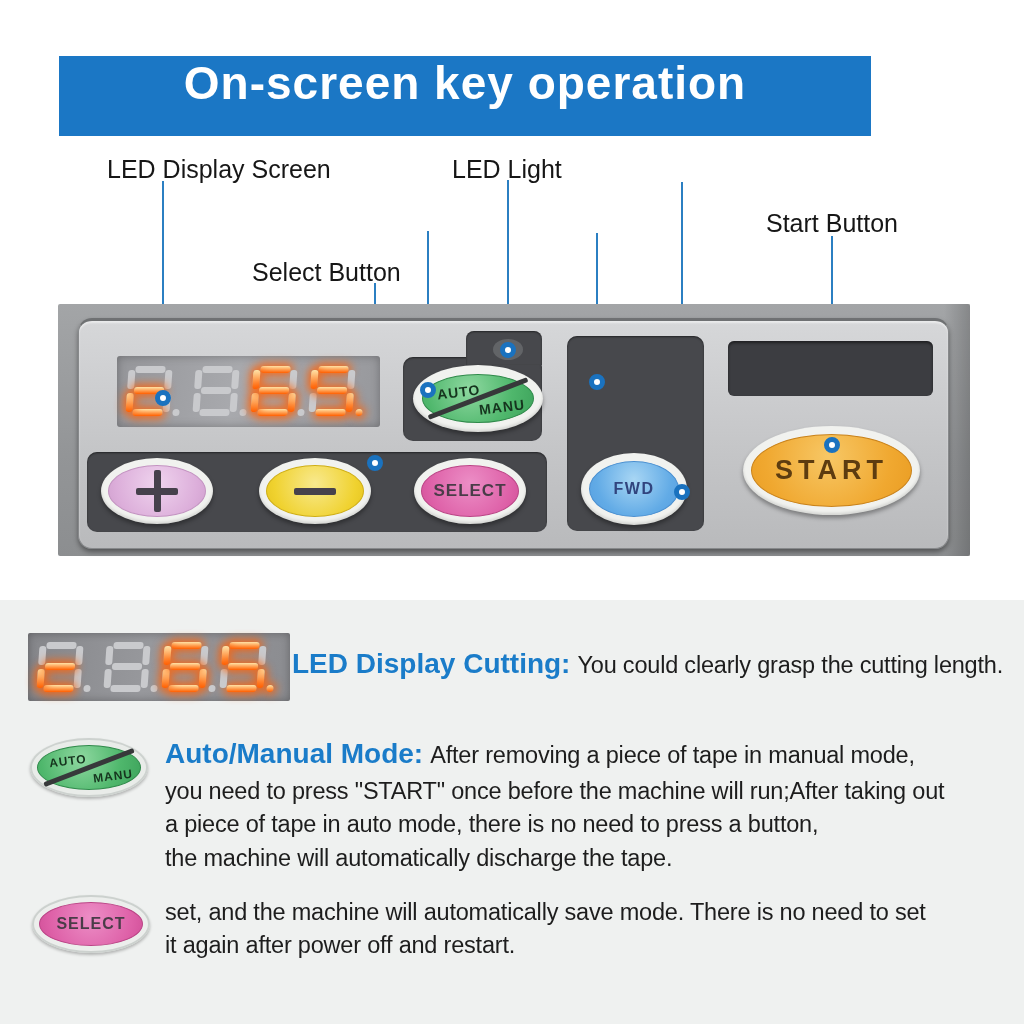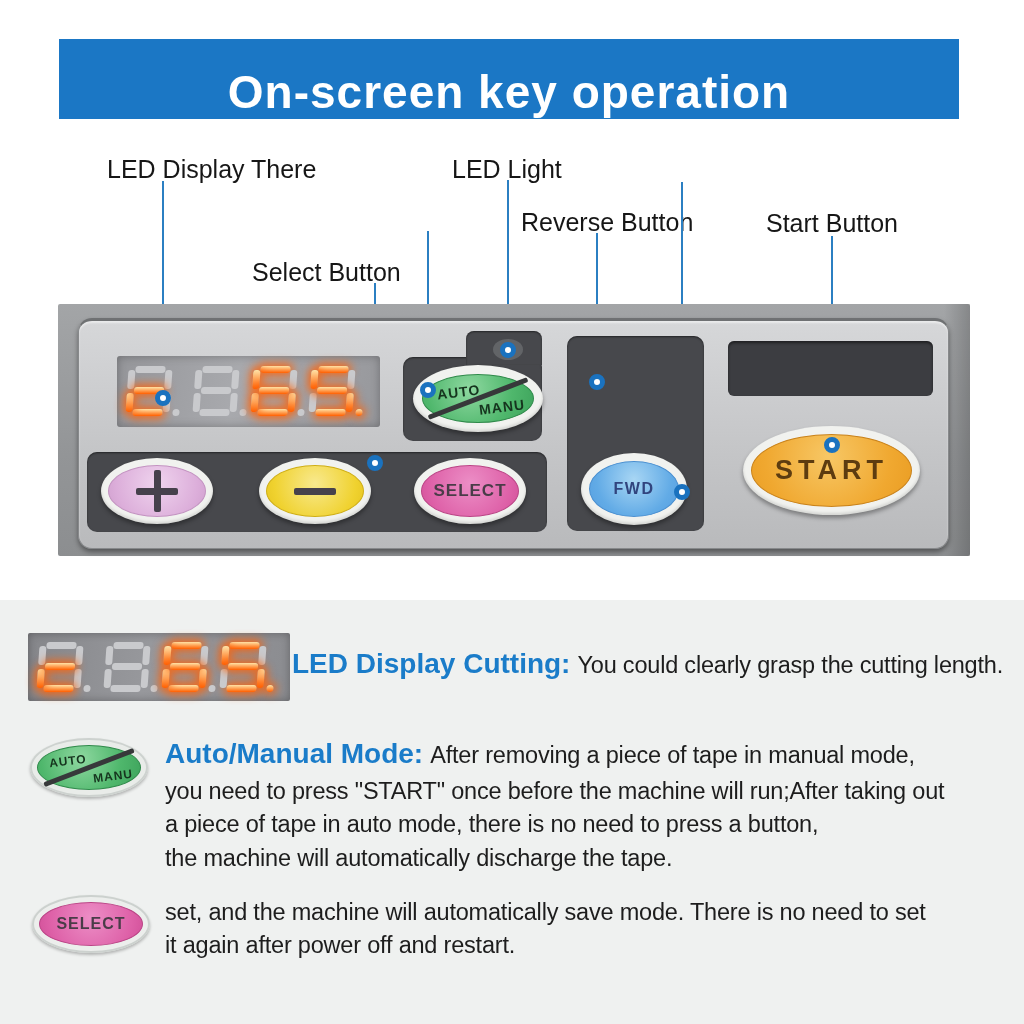--- a/index.html
+++ b/index.html
@@ -8,8 +8,8 @@
   .abs{position:absolute;}
 
   
-  .banner{left:59px;top:39px;width:900px;height:80px;background:#1b77c5;
-          display:flex;align-items:flex-end;justify-content:center;}
+  .banner{left:59px;top:56px;width:812px;height:80px;background:#1b77c5;
+          display:flex;align-items:flex-start;justify-content:center;}
   .banner-title{color:#ffffff;font-size:46px;font-weight:700;letter-spacing:1px;}
 
   

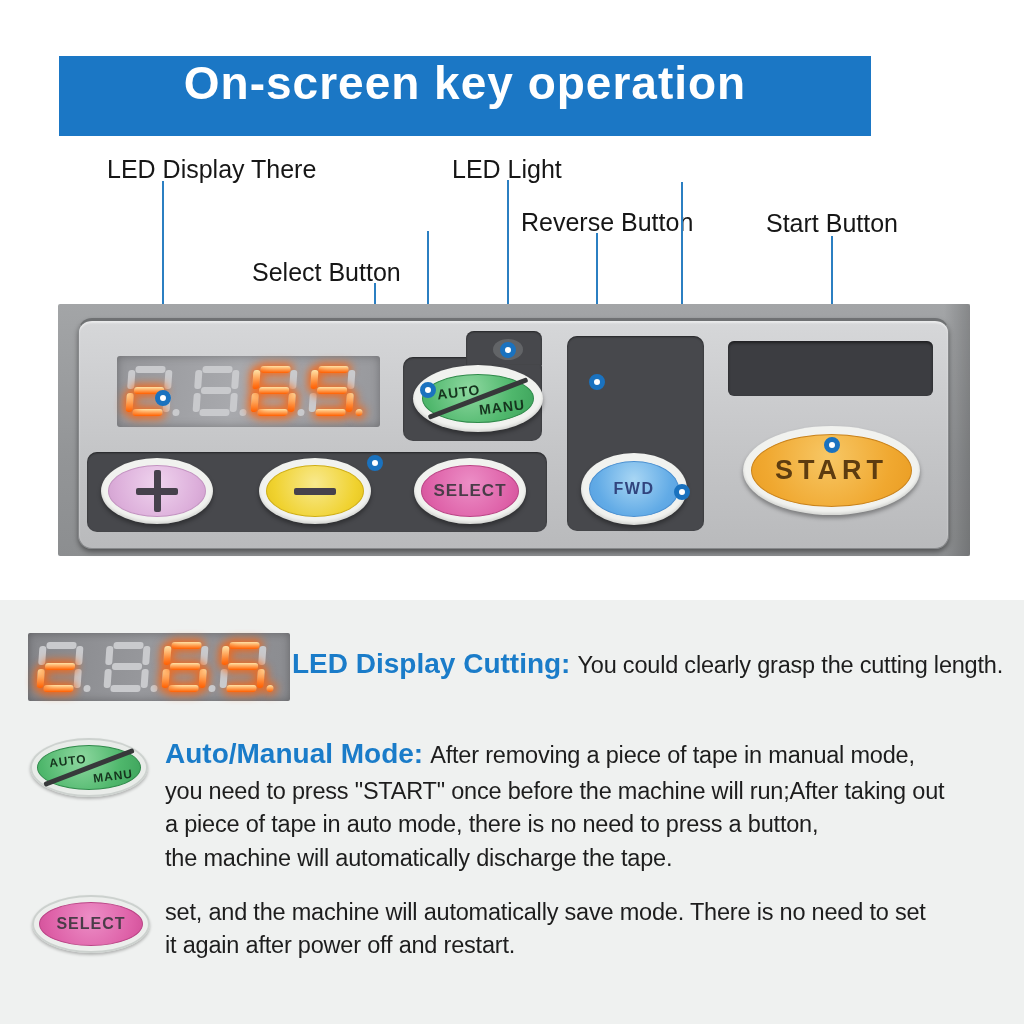--- a/index.html
+++ b/index.html
@@ -77,7 +77,7 @@
     <div class="banner-title">On-screen key operation</div>
   </div>
 
-  <div class="abs lbl" style="left:107px;top:155px">LED Display There</div>
+  <div class="abs lbl" style="left:107px;top:155px">LED Display Screen</div>
   <div class="abs lbl" style="left:452px;top:155px">LED Light</div>
   <div class="abs lbl" style="left:521px;top:208px">Reverse Button</div>
   <div class="abs lbl" style="left:766px;top:209px">Start Button</div>

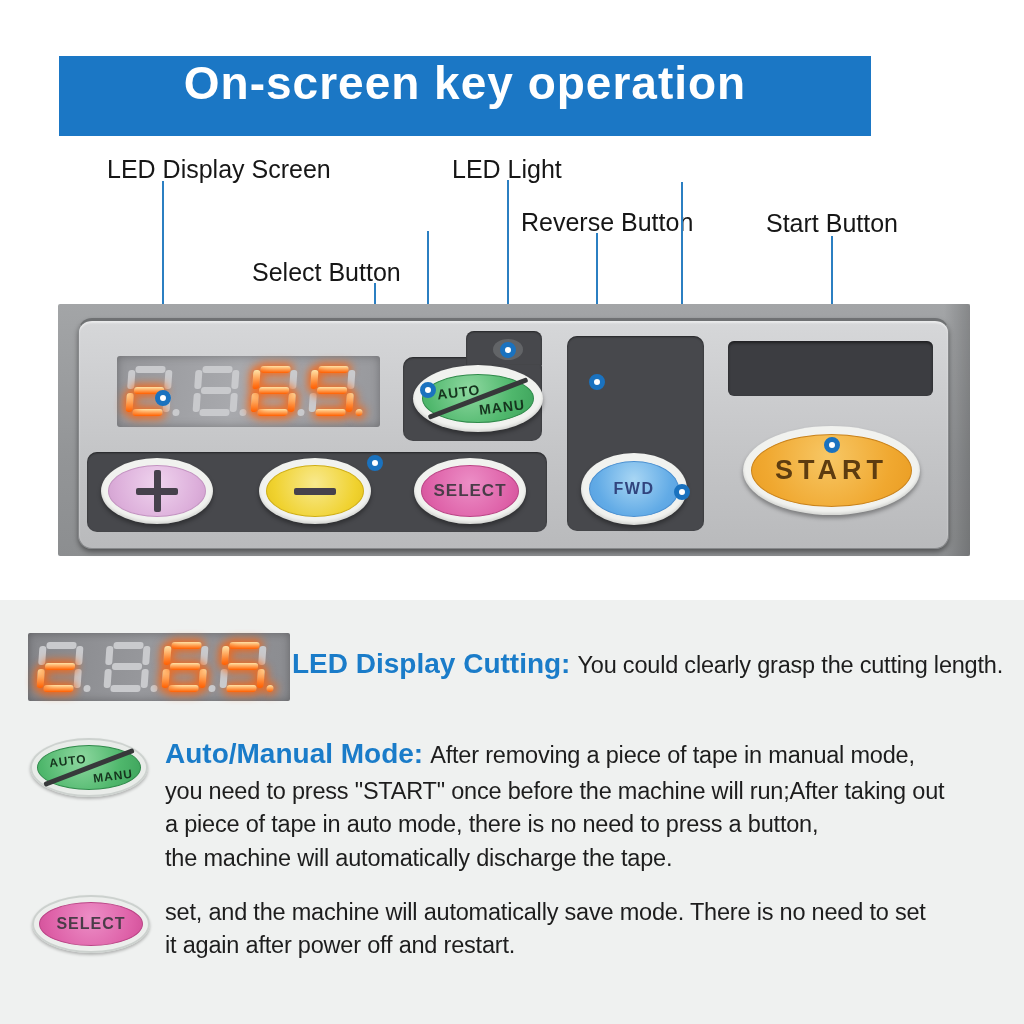--- a/index.html
+++ b/index.html
@@ -79,7 +79,6 @@
 
   <div class="abs lbl" style="left:107px;top:155px">LED Display Screen</div>
   <div class="abs lbl" style="left:452px;top:155px">LED Light</div>
-  <div class="abs lbl" style="left:521px;top:208px">Reverse Button</div>
   <div class="abs lbl" style="left:766px;top:209px">Start Button</div>
   <div class="abs lbl" style="left:252px;top:258px">Select Button</div>
 

